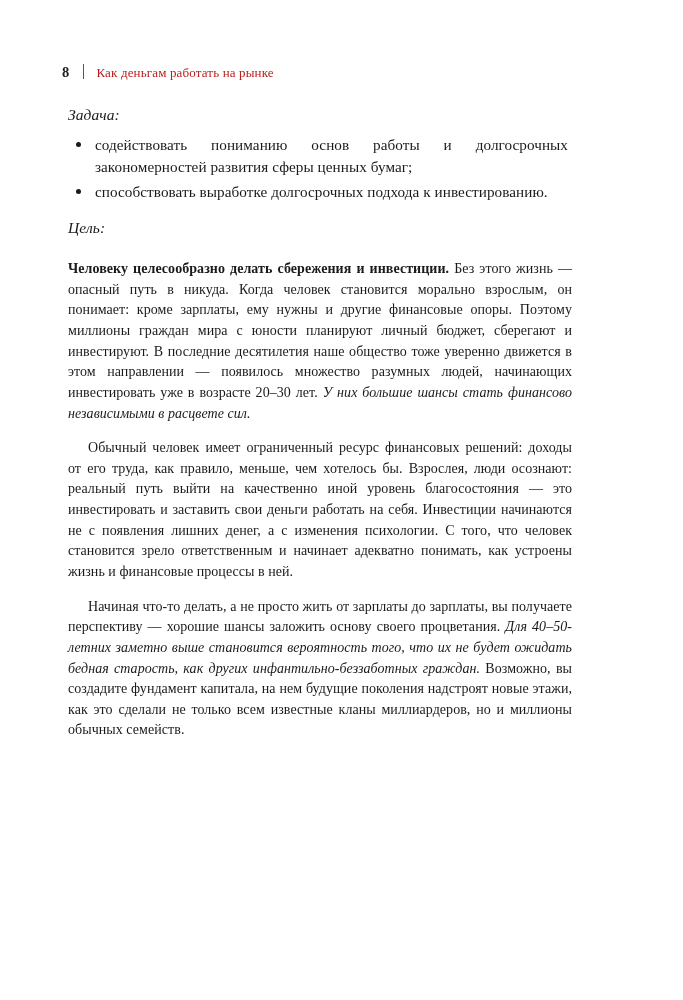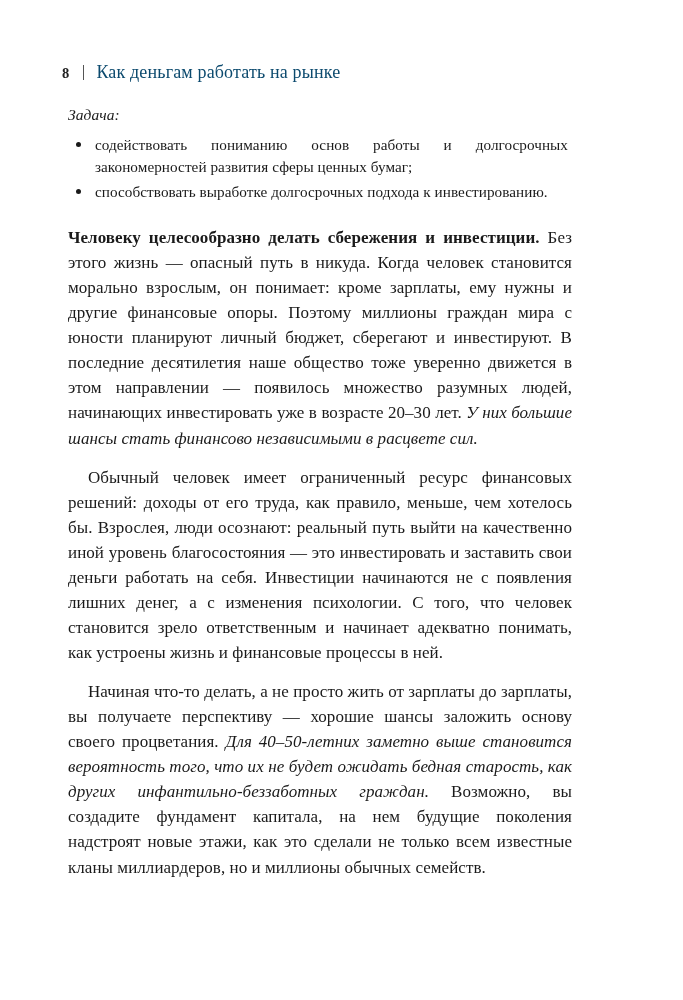--- a/index.html
+++ b/index.html
@@ -46,9 +46,9 @@
     top: 2px;
   }
   .running-title {
-    font-size: 18px;
+    font-size: 13px;
     letter-spacing: 0.15px;
-    color: #0c4a6e;
+    color: #b91c1c;
   }
   .content {
     position: absolute;

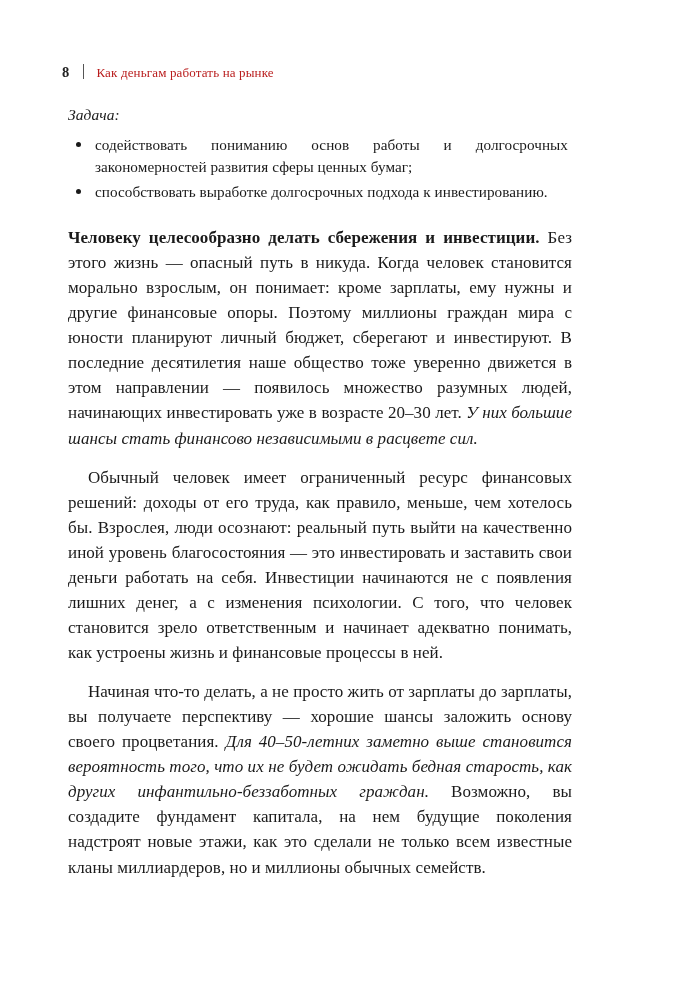--- a/index.html
+++ b/index.html
@@ -125,6 +125,7 @@
       <li>способствовать выработке долгосрочных подхода к инвестированию.</li>
     </ul>
 
+    <p class="lead-term">Цель:</p>
 
     <ul class="bullets">
     </ul>

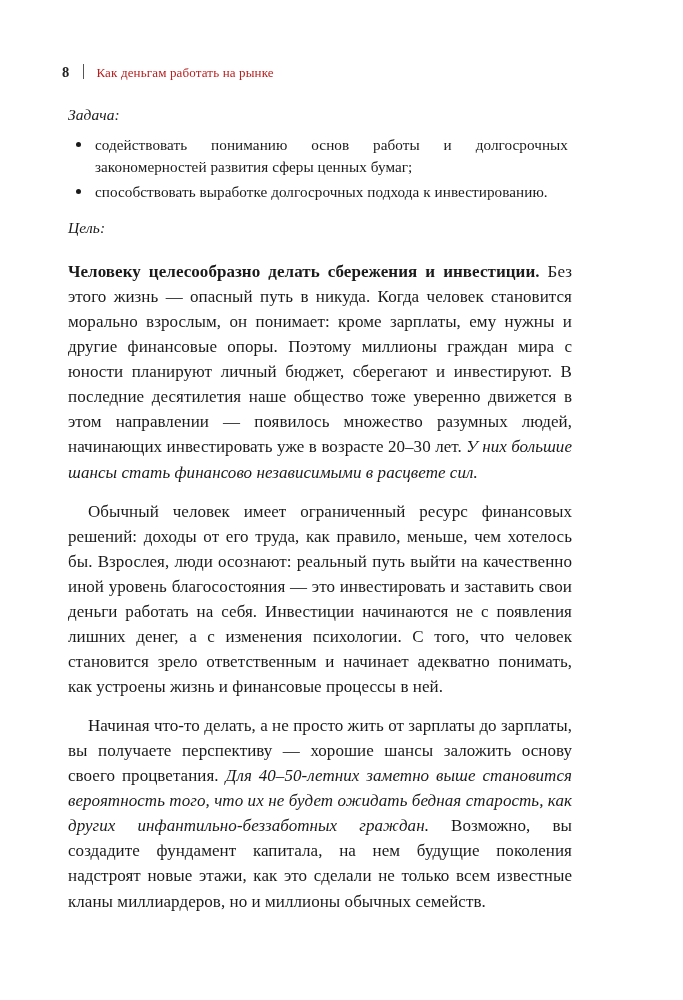--- a/index.html
+++ b/index.html
@@ -87,7 +87,7 @@
     border-radius: 50%;
   }
   p.body {
-    font-size: 17px;
+    font-size: 14px;
     line-height: 1.475;
     text-align: justify;
     margin: 0 12px 14px 0;

